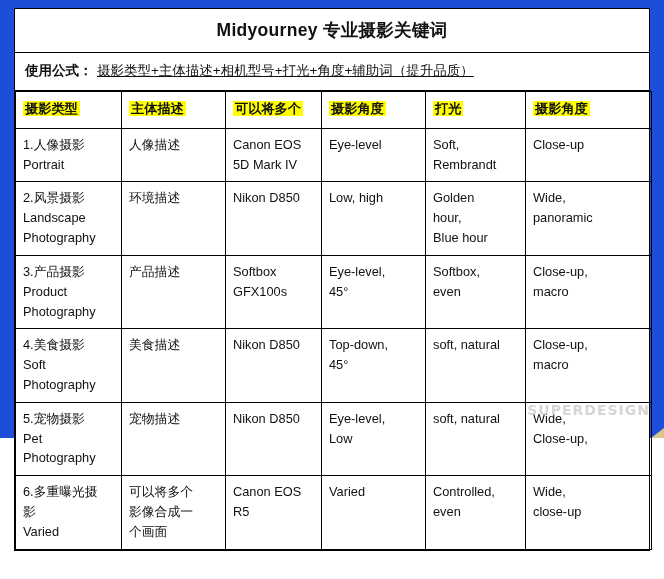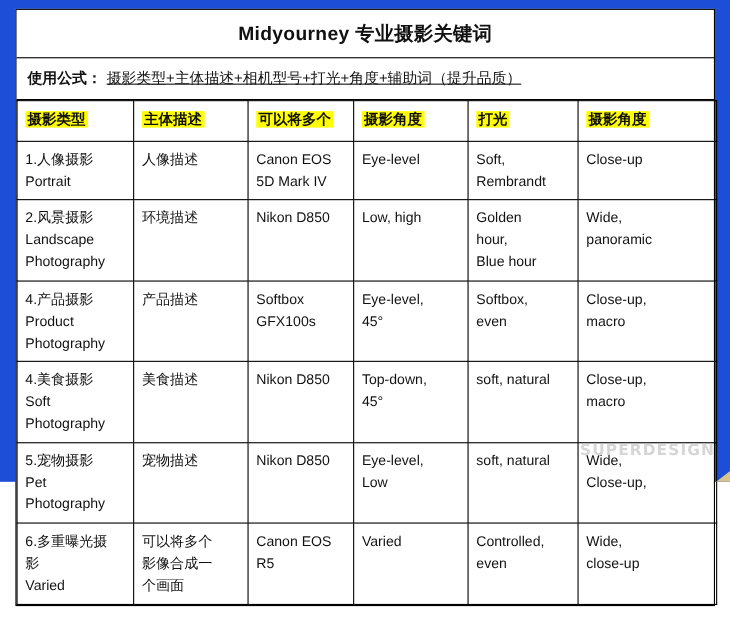--- a/index.html
+++ b/index.html
@@ -195,7 +195,7 @@
 
         <tr>
           <td>
-            <span class="cell-line">4.产品摄影</span>
+            <span class="cell-line">3.产品摄影</span>
             <span class="cell-line">Product</span>
             <span class="cell-line">Photography</span>
           </td>

